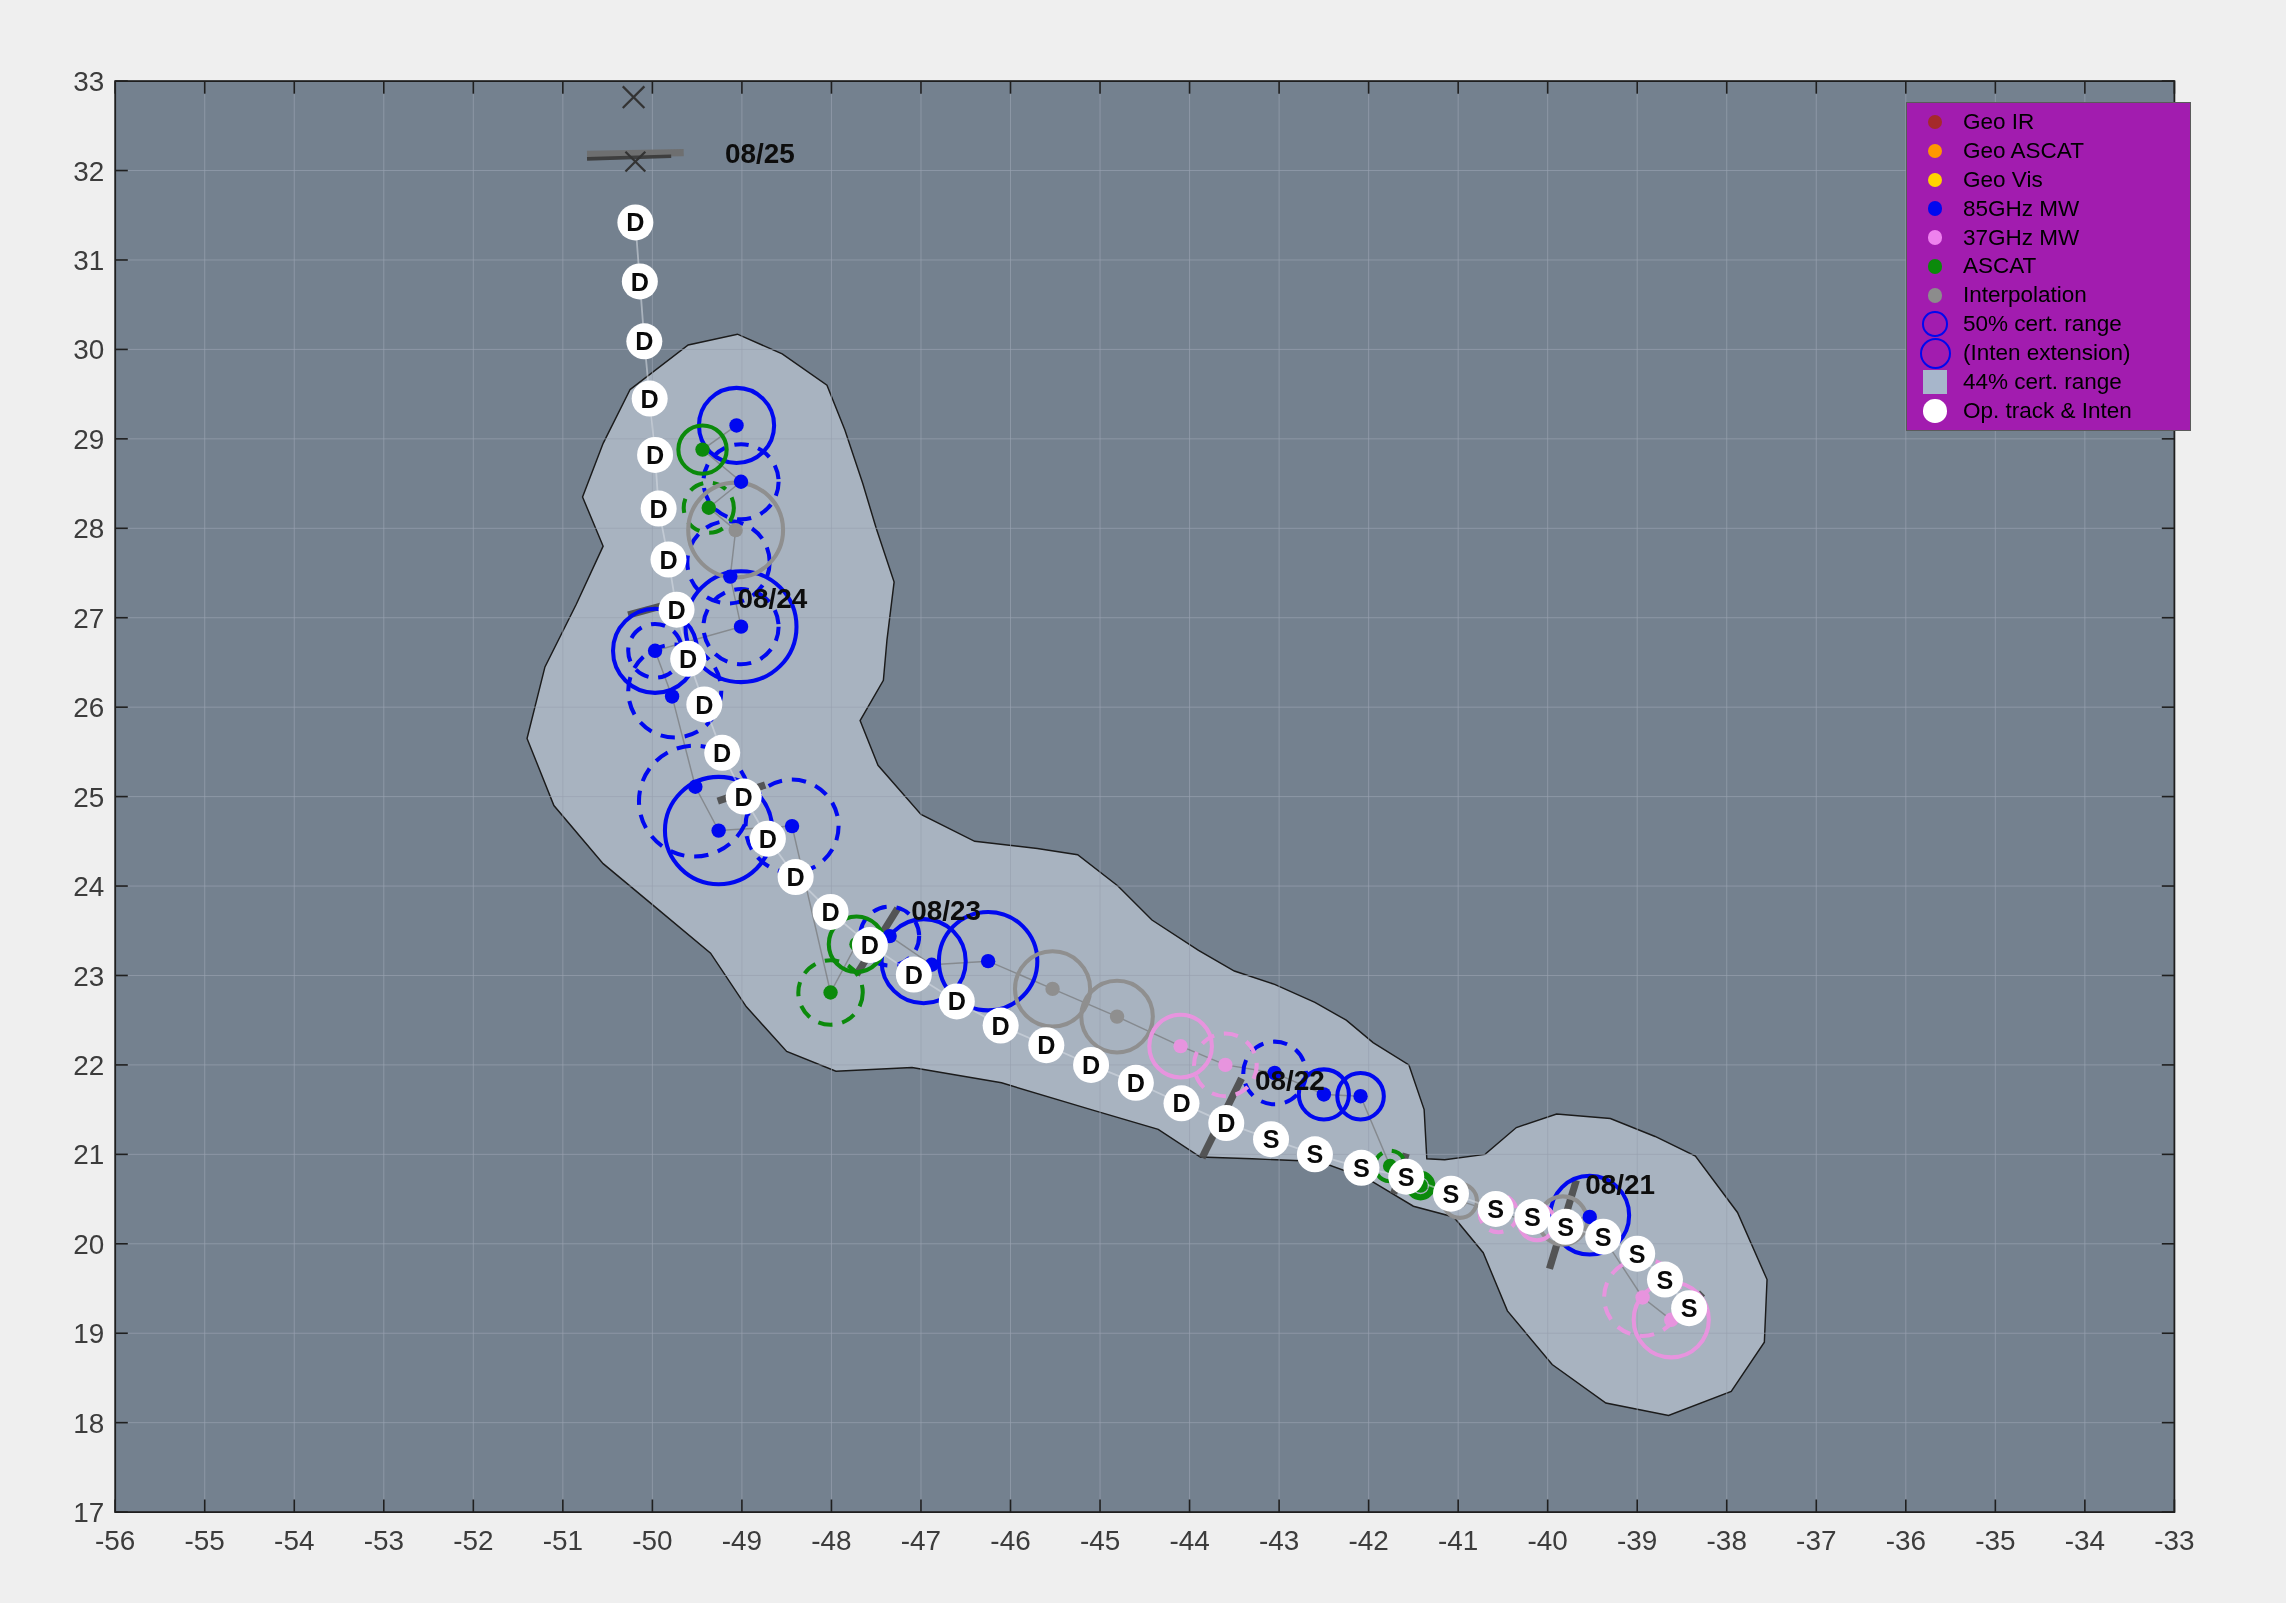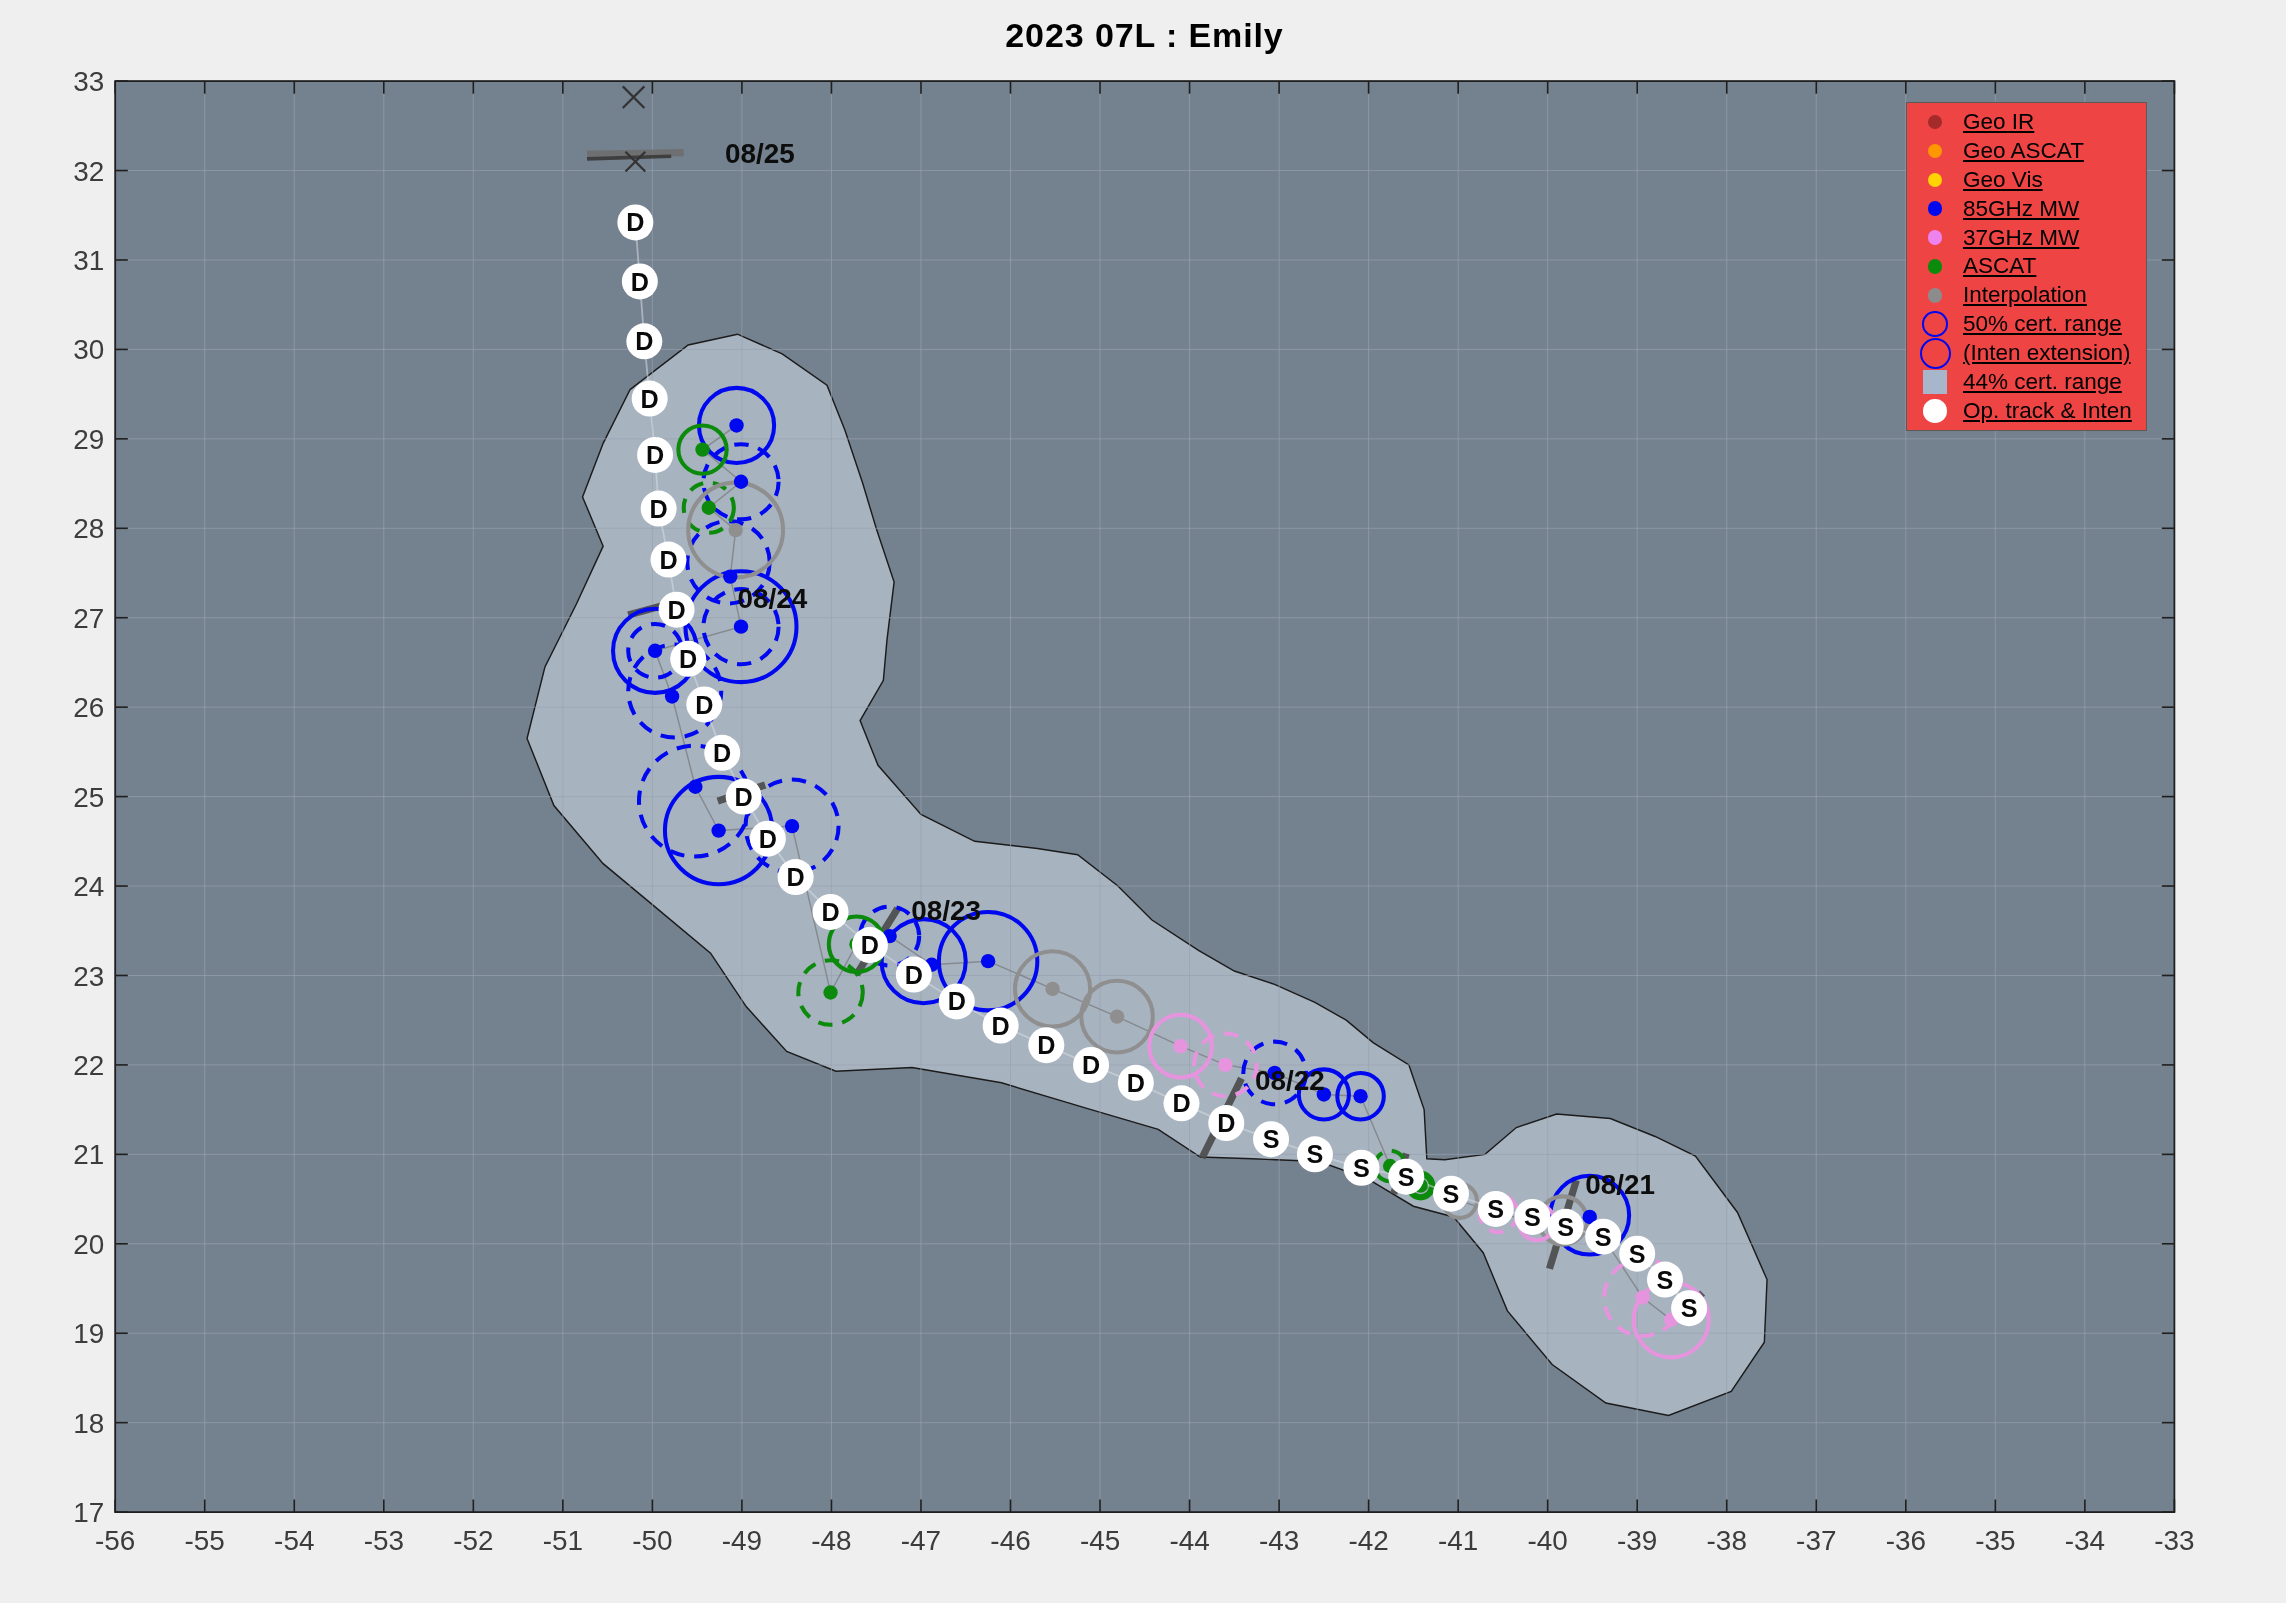--- a/index.html
+++ b/index.html
@@ -24,7 +24,6 @@
 <body>
 
 <div class="figure">
-  <div class="title">2023  07L :  Emily</div>
   <svg id="plot-svg" width="2286" height="1604" viewBox="0 0 2540 1782">
       <rect x="128" y="90" width="2288" height="1590" fill="#74818f"></rect>
       <polygon points="700,432.84374999999994 764.6608695652172,383.15624999999994 819.3739130434785,371.2312499999998 869.1130434782611,393.09375000000006 918.8521739130438,427.8749999999999 938.7478260869564,477.5624999999999 958.6434782608696,537.1875 973.5652173913044,586.875 993.4608695652176,646.5000000000001 985.5026086956519,711.09375 981.5234782608694,755.8124999999999 955.6591304347826,800.5312499999999 975.5547826086959,850.2187499999999 1023.304347826087,904.8749999999999 1082.9913043478264,934.6875 1152.6260869565215,942.6374999999998 1197.391304347826,949.5937499999999 1242.1565217391308,984.375 1279.958260869565,1022.1374999999999 1331.6869565217391,1055.9249999999997 1371.4782608695652,1078.78125 1416.2434782608698,1093.6875 1461.0086956521739,1113.5625 1495.8260869565217,1133.4375 1525.669565217391,1158.28125 1565.4608695652175,1183.125 1582.3721739130433,1232.8125 1585.3565217391304,1287.46875 1605.2521739130436,1288.4624999999999 1650.0173913043475,1282.5 1684.8347826086956,1252.6875 1729.6000000000001,1237.78125 1789.2869565217393,1242.7500000000002 1839.026086956522,1262.625 1883.7913043478259,1284.4875 1930.5460869565215,1347.0937499999998 1963.3739130434785,1421.6249999999998 1960.3895652173917,1491.1875000000002 1923.582608695652,1545.8437499999998 1853.9478260869566,1572.6750000000002 1784.3130434782609,1558.7625 1724.6260869565215,1516.0312500000002 1674.886956521739,1456.40625 1648.0278260869566,1391.8125000000002 1615.2000000000003,1352.0625 1570.4347826086957,1340.1374999999998 1520.695652173913,1310.325 1465.9826086956525,1290.4499999999998 1391.3739130434785,1287.46875 1333.67652173913,1285.48125 1286.9217391304346,1254.675 1212.3130434782609,1232.8125 1112.8347826086956,1203 1013.3565217391304,1186.10625 928.7999999999997,1190.08125 874.0869565217391,1168.2187500000002 829.3217391304345,1118.5312500000002 789.5304347826086,1058.90625 729.8434782608693,1009.21875 670.1565217391307,959.53125 615.4434782608694,894.9375000000001 585.6000000000001,820.4062500000001 605.4956521739127,740.9062500000001 640.3130434782607,671.3437500000001 670.1565217391307,606.7499999999999 647.2765217391303,552.0937499999999 670.1565217391307,492.46875000000006" fill="rgba(226,234,246,0.48)" stroke="#1b1b1b" stroke-width="1.6"></polygon>

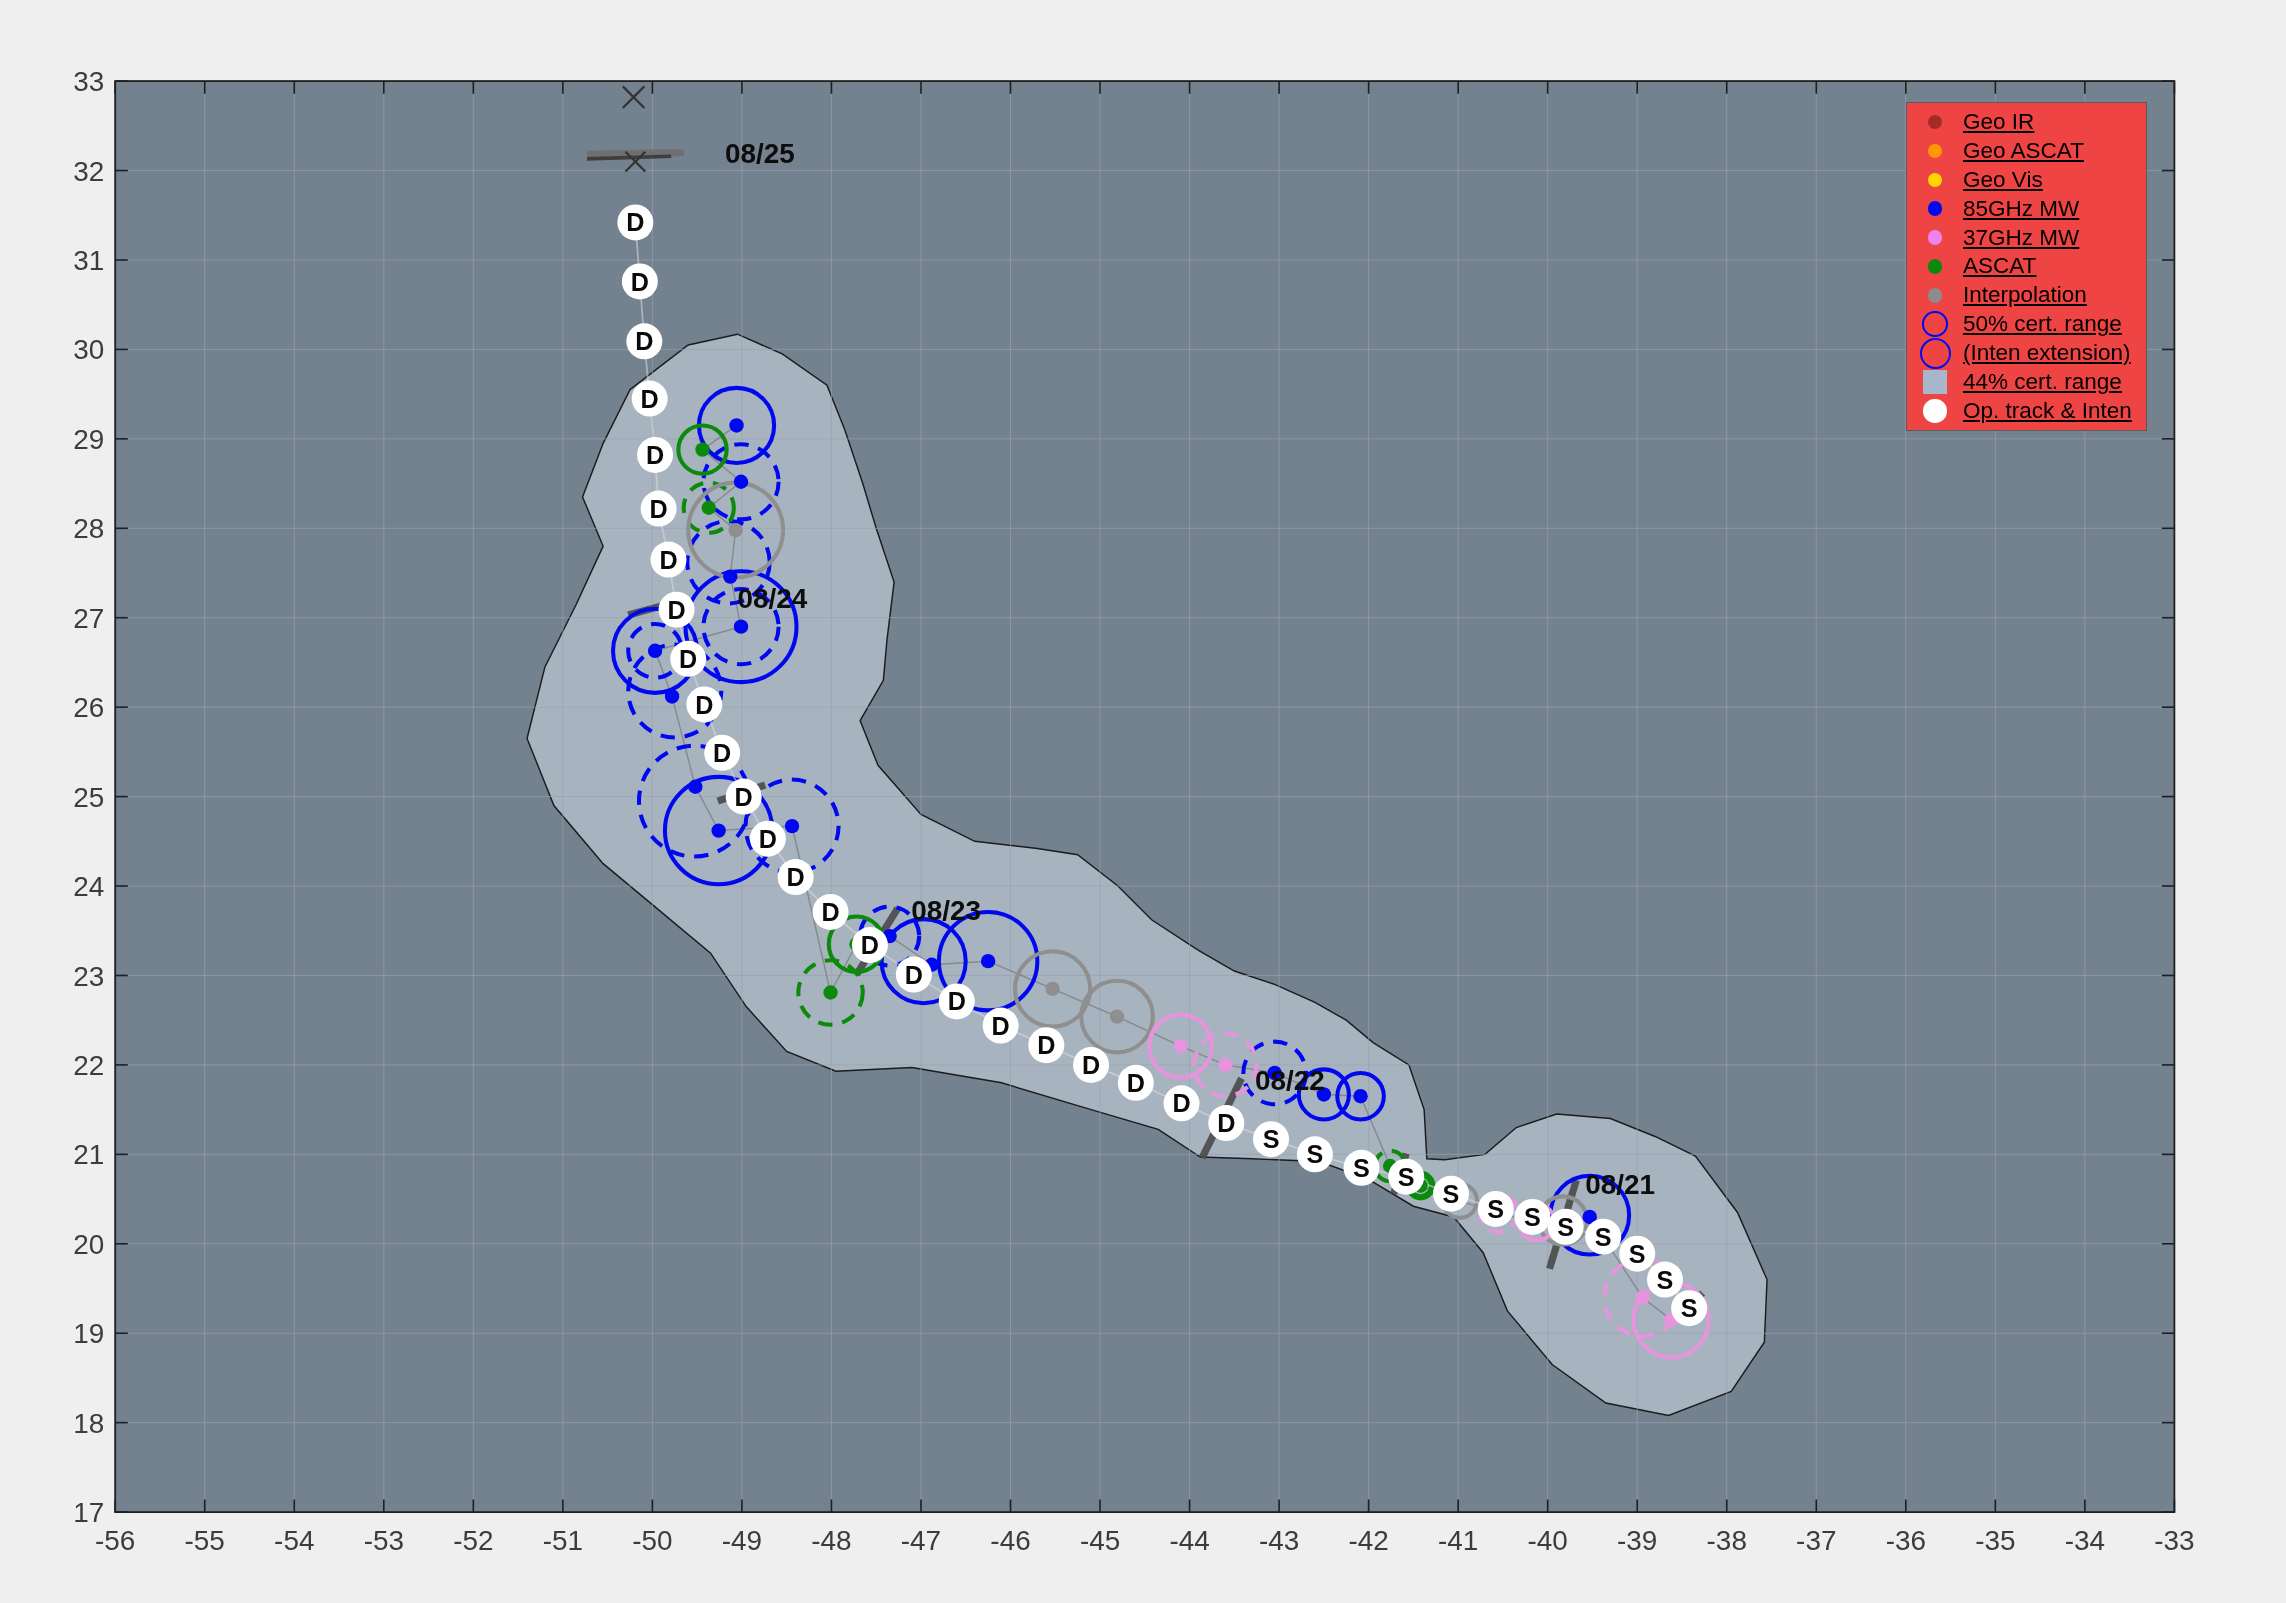--- a/index.html
+++ b/index.html
@@ -8,9 +8,9 @@
   .title{position:absolute;left:115px;top:16px;width:2059px;text-align:center;
          font-size:34px;font-weight:bold;color:#000;letter-spacing:0.9px;}
   svg{position:absolute;left:0;top:0;}
-  .legend{position:absolute;left:1906px;top:102px;width:241px;height:329px;
-          background:#ef4444;border:0.9px solid #5a5a5a;box-sizing:border-box;
-          display:flex;flex-direction:column;justify-content:space-evenly;padding:3.6px 0;text-decoration:underline;}
+  .legend{position:absolute;left:1906px;top:102px;width:285px;height:329px;
+          background:#a21caf;border:0.9px solid #5a5a5a;box-sizing:border-box;
+          display:flex;flex-direction:column;justify-content:space-evenly;padding:3.6px 0;}
   .legend-row{display:flex;align-items:center;height:27px;}
   .legend-marker-cell{width:56px;display:flex;justify-content:center;align-items:center;flex:0 0 56px;}
   .legend-label{font-size:22.5px;color:#000;white-space:nowrap;}

